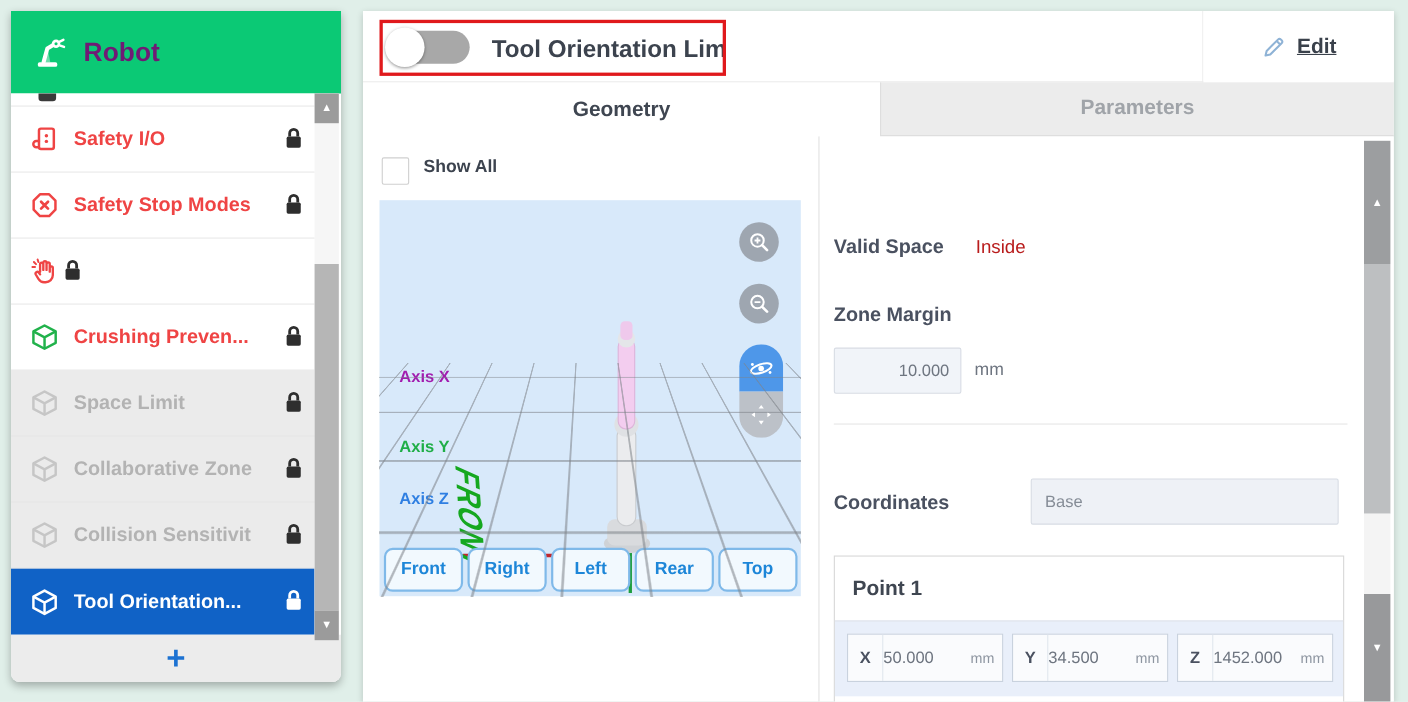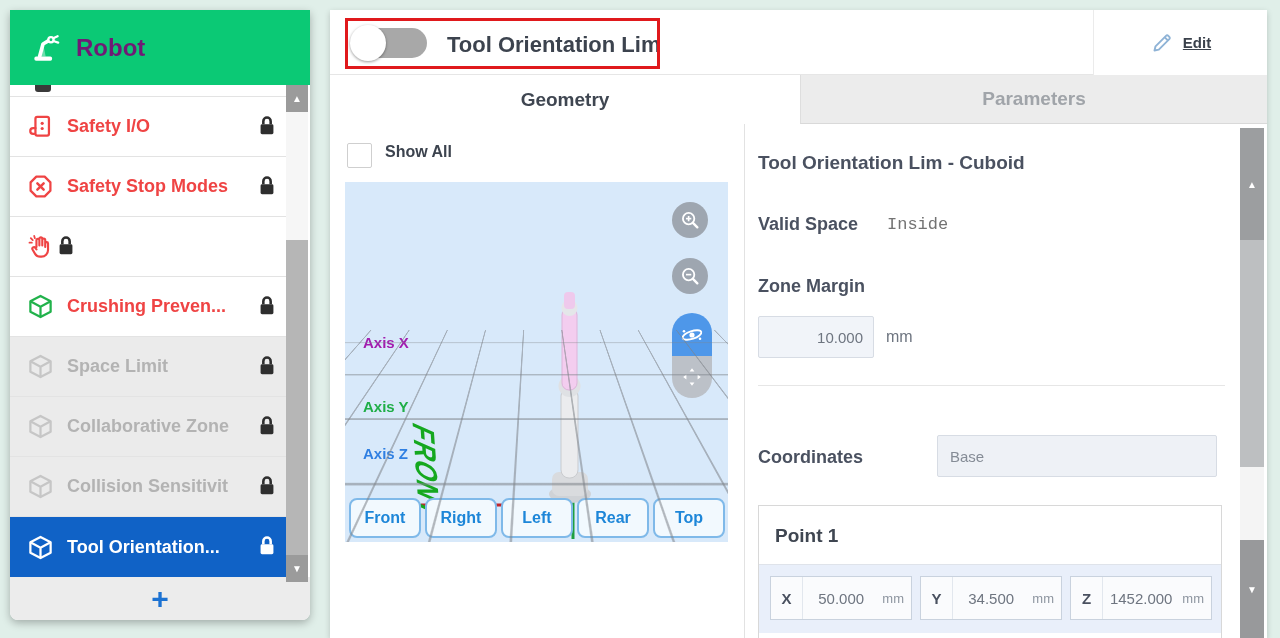--- a/index.html
+++ b/index.html
@@ -45,7 +45,7 @@
   .edit-divider { position:absolute; left:763px; top:0; width:1px; height:65px; background:#ebebeb; }
   .edit-btn { position:absolute; left:764px; top:0; width:173px; height:65px; background:#fff; border:none;
               display:flex; align-items:center; justify-content:center; gap:9px; cursor:pointer;
-              font-family:inherit; font-size:15px; font-weight:bold; color:#3a414b;text-decoration:underline; }
+              font-family:inherit; font-size:19px; font-weight:bold; color:#3a414b;text-decoration:underline; }
   .tabs { position:absolute; left:0; top:65px; width:937px; height:49px;padding-left:10px; }
   .tab { position:absolute; top:0; height:49px; display:flex; align-items:center; justify-content:center;
          font-size:19px; font-weight:bold; cursor:pointer; }

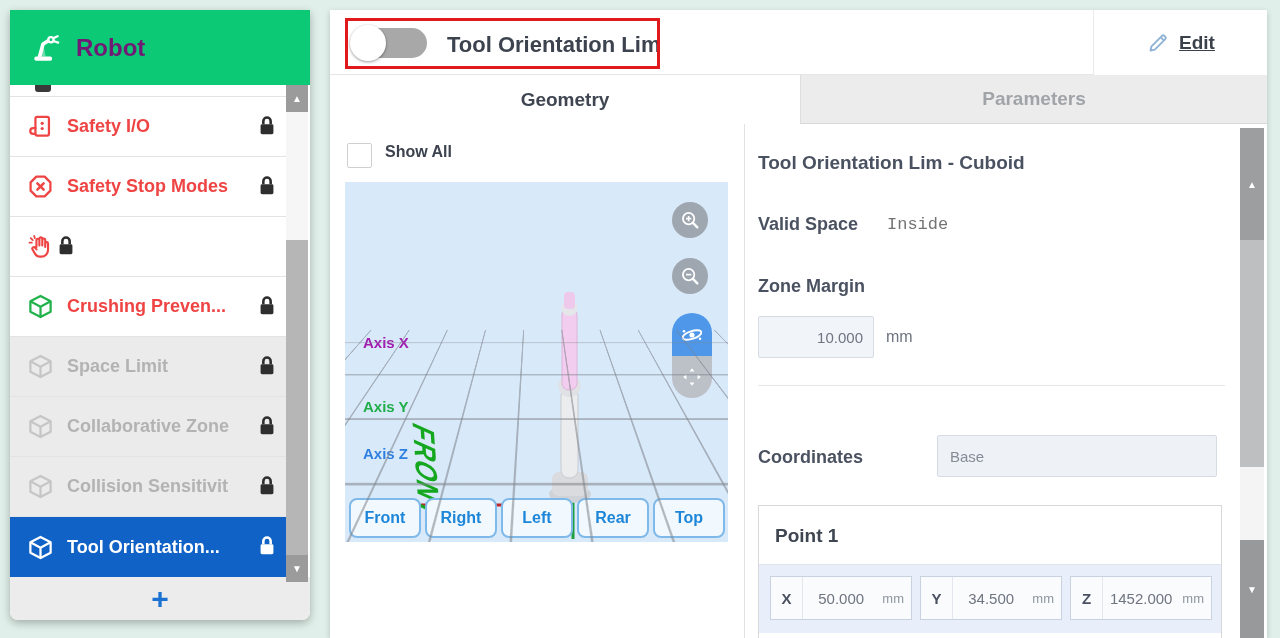--- a/index.html
+++ b/index.html
@@ -378,7 +378,6 @@
 
       <div class="col-divider"></div>
 
-      <div class="d-title main">Tool Orientation Lim - Cuboid</div>
 
       <div class="vs-label">Valid Space</div>
       <div class="vs-value">Inside</div>

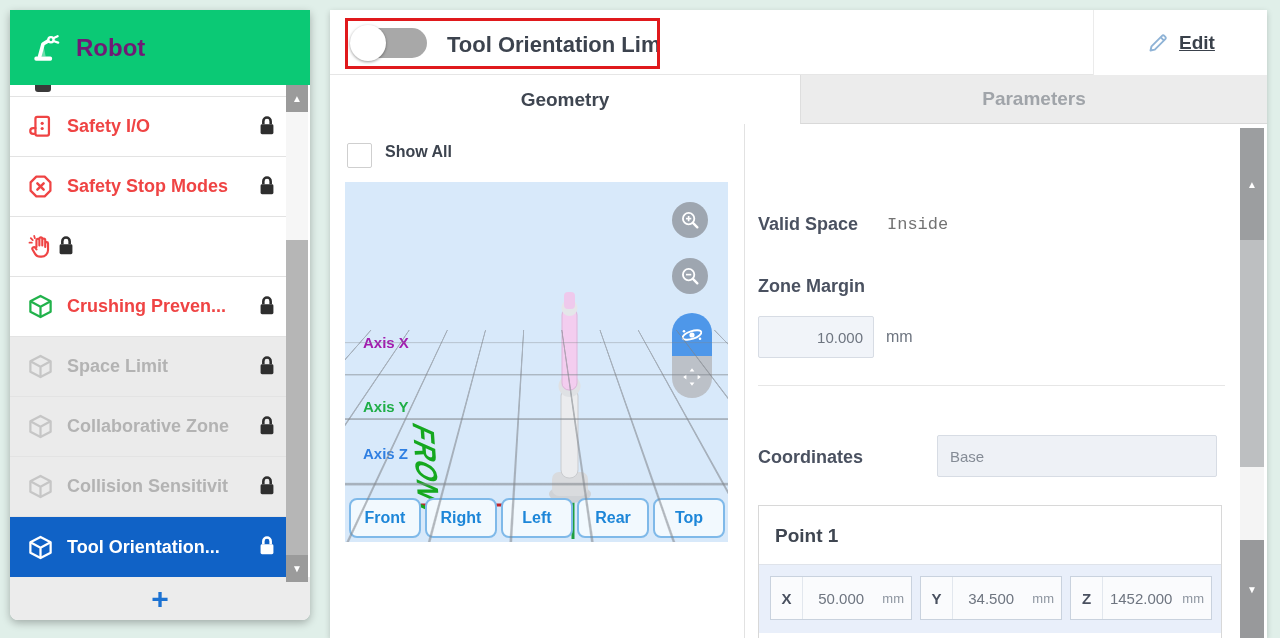--- a/index.html
+++ b/index.html
@@ -87,7 +87,7 @@
   .d-title { position:absolute; left:428px; top:138px; font-size:19px; font-weight:bold; color:#4a5160; }
   .d-title.main { top:28px; }
   .vs-label { position:absolute; left:428px; top:90px; font-size:18px; font-weight:bold; color:#4a5160; }
-  .vs-value { position:absolute; left:557px; top:91px; font-size:17px; color:#737373;font-family:Liberation Mono, monospace; }
+  .vs-value { position:absolute; left:557px; top:91px; font-size:17px; color:#b91c1c; }
   .zm-label { position:absolute; left:428px; top:152px; font-size:18px; font-weight:bold; color:#4a5160; }
   .zm-input { position:absolute; left:428px; top:192px; width:116px; height:42px; background:#f1f4f9;
               border:1px solid #d7dce4; border-radius:2px; text-align:right; padding-right:10px;

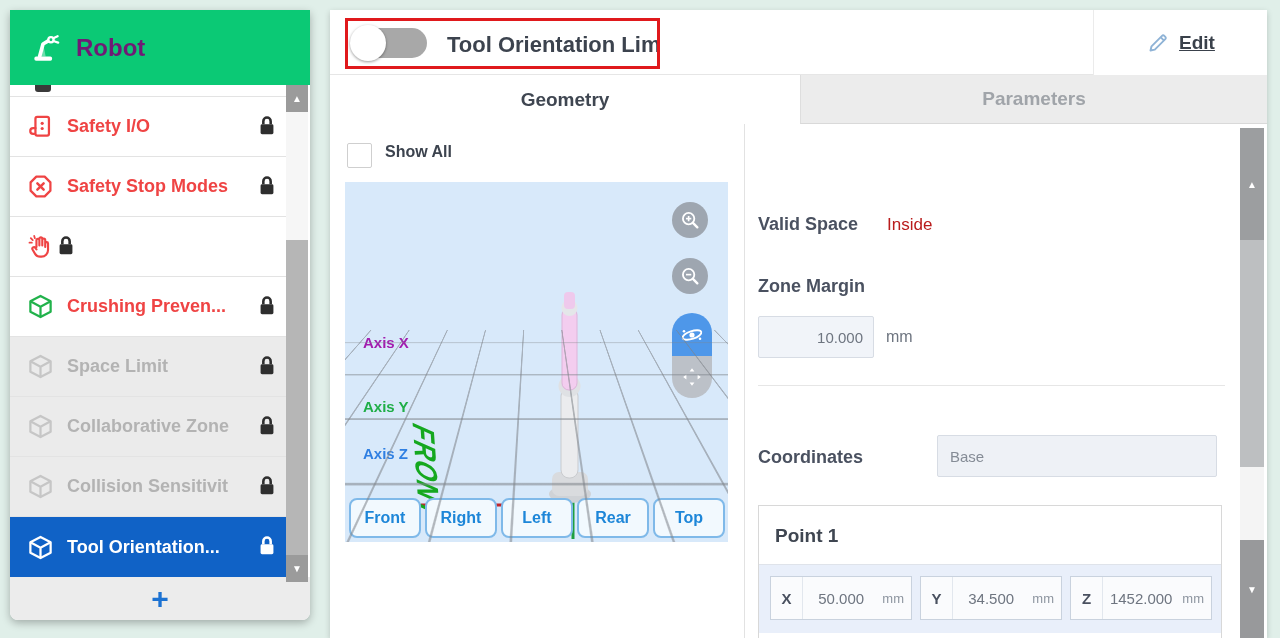--- a/index.html
+++ b/index.html
@@ -105,7 +105,7 @@
             display:flex; align-items:center; cursor:text; }
   .pfield .ax { width:32px; text-align:center; font-size:15px; font-weight:bold; color:#4a5160;
                 border-right:1px solid #e2e7ee; align-self:stretch; display:flex; align-items:center; justify-content:center; }
-  .pfield .val { flex:1; text-align:center; font-size:15px; color:#6e7580; }
+  .pfield .val { flex:1; text-align:left; font-size:15px; color:#6e7580; }
   .pfield .unit { font-size:13px; color:#8d95a0; margin:0 7px 0 3px; }
   .pf-x { left:11px; } .pf-y { left:161px; } .pf-z { left:311px; }
 

